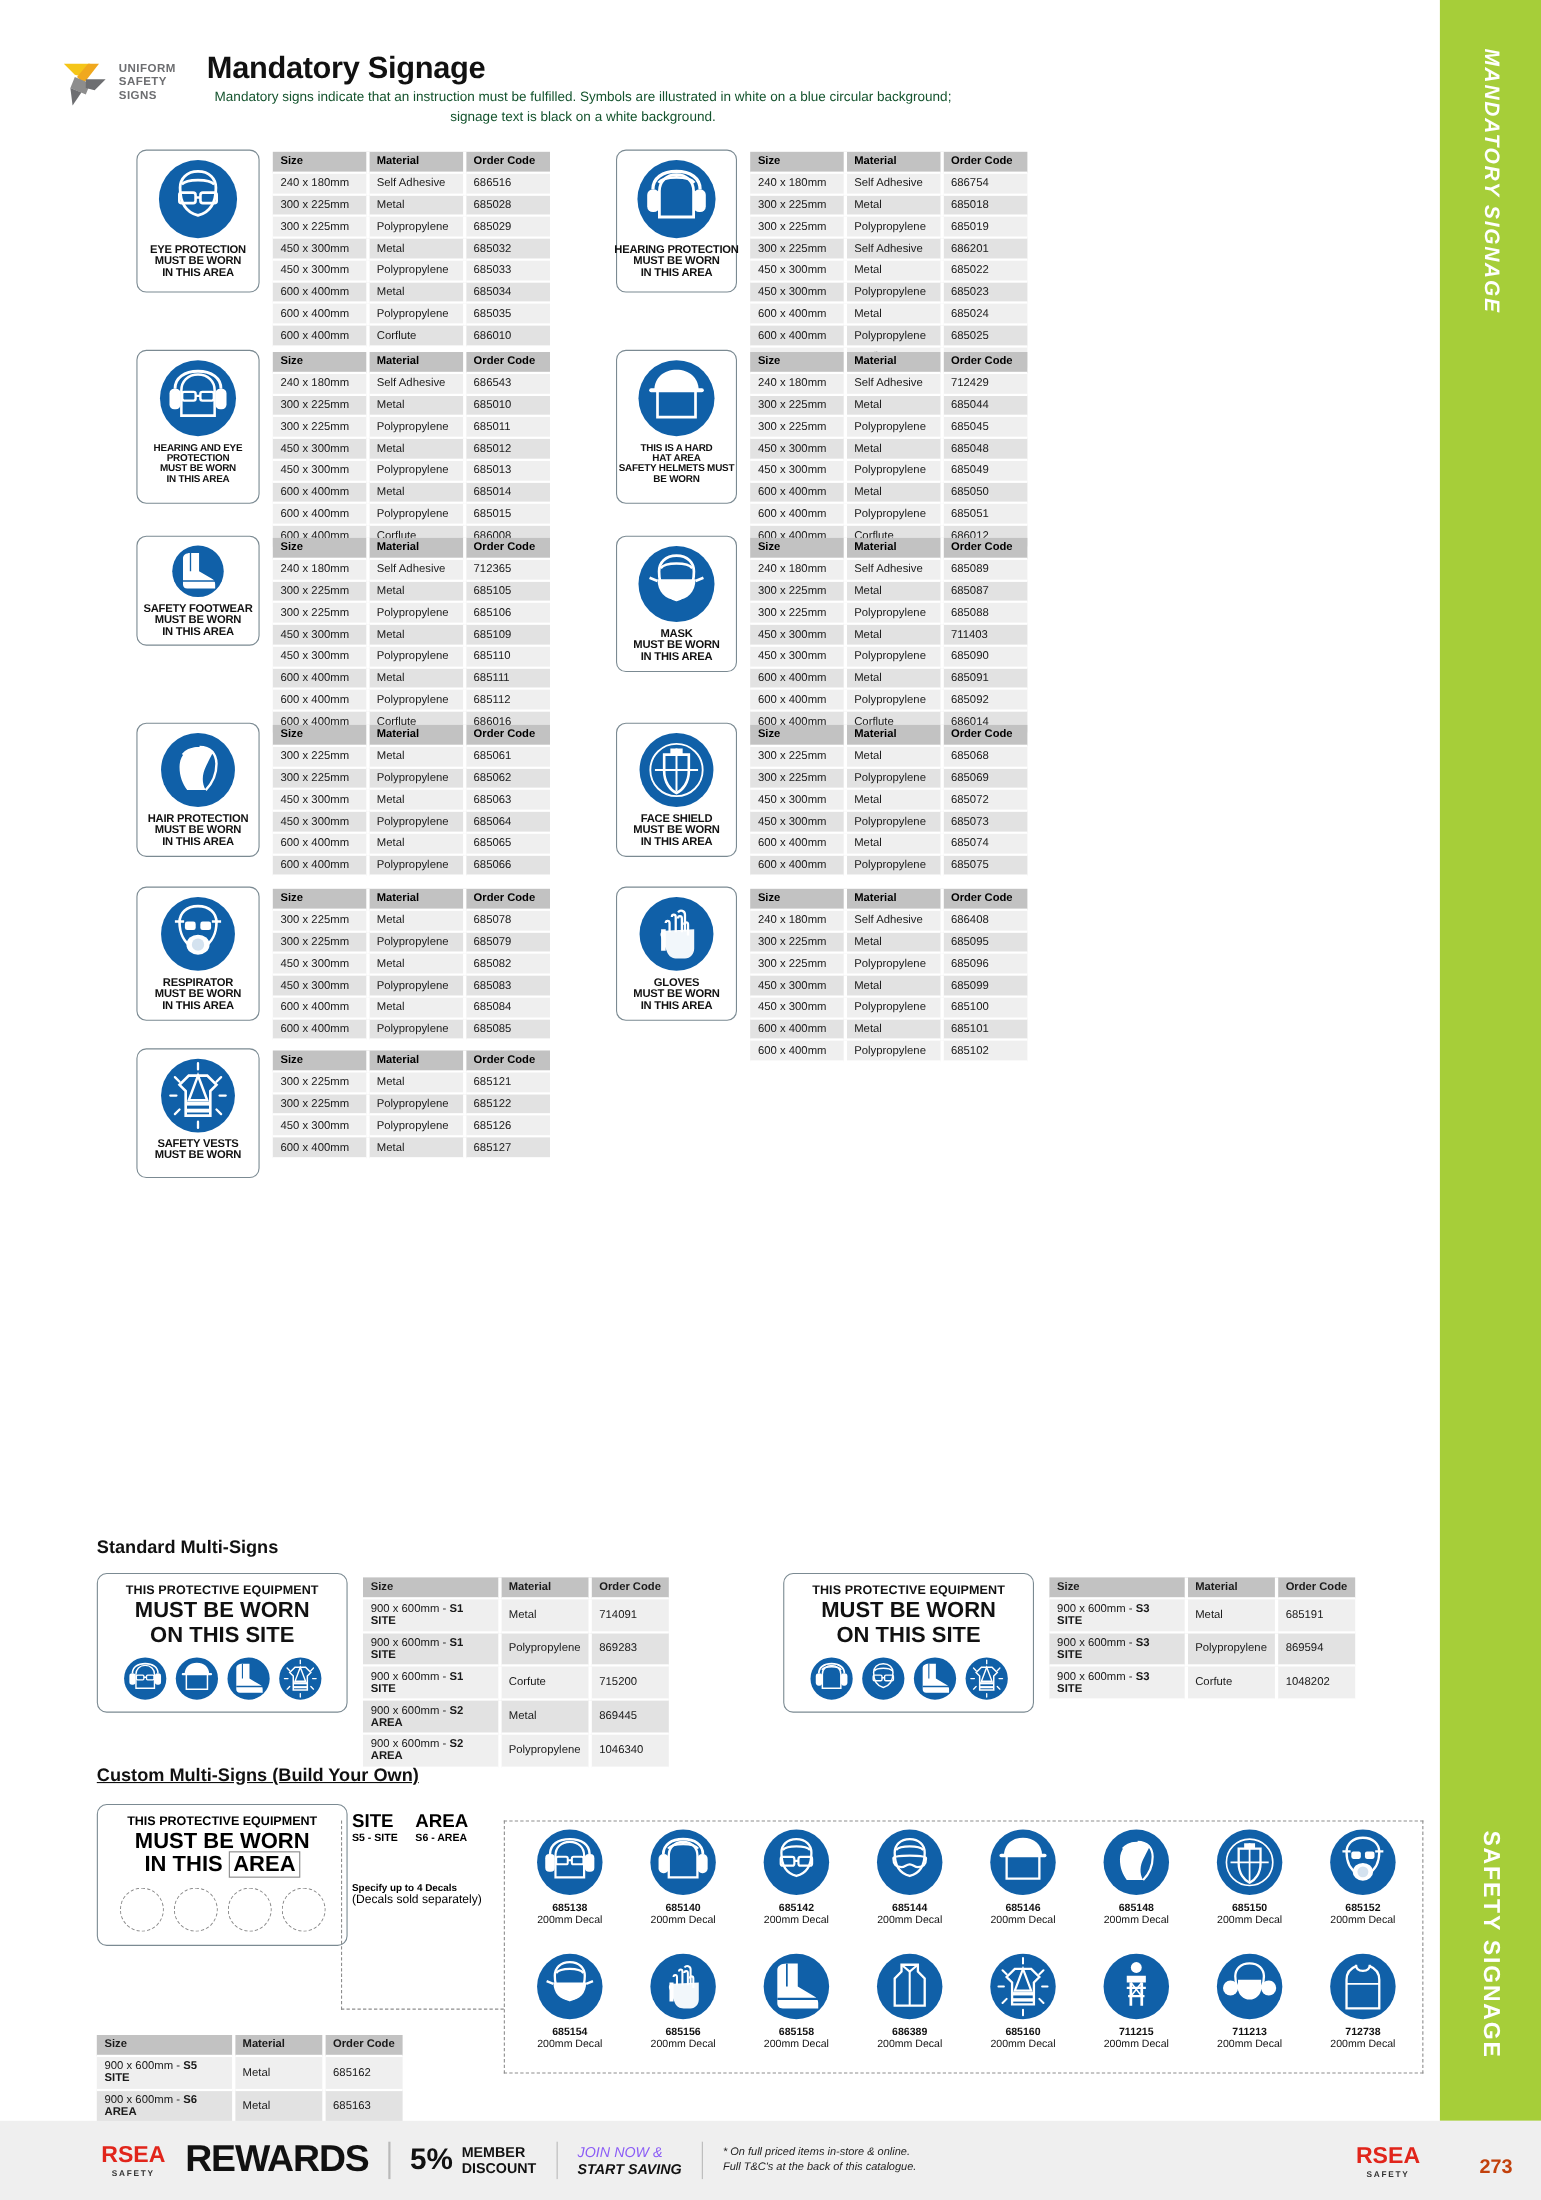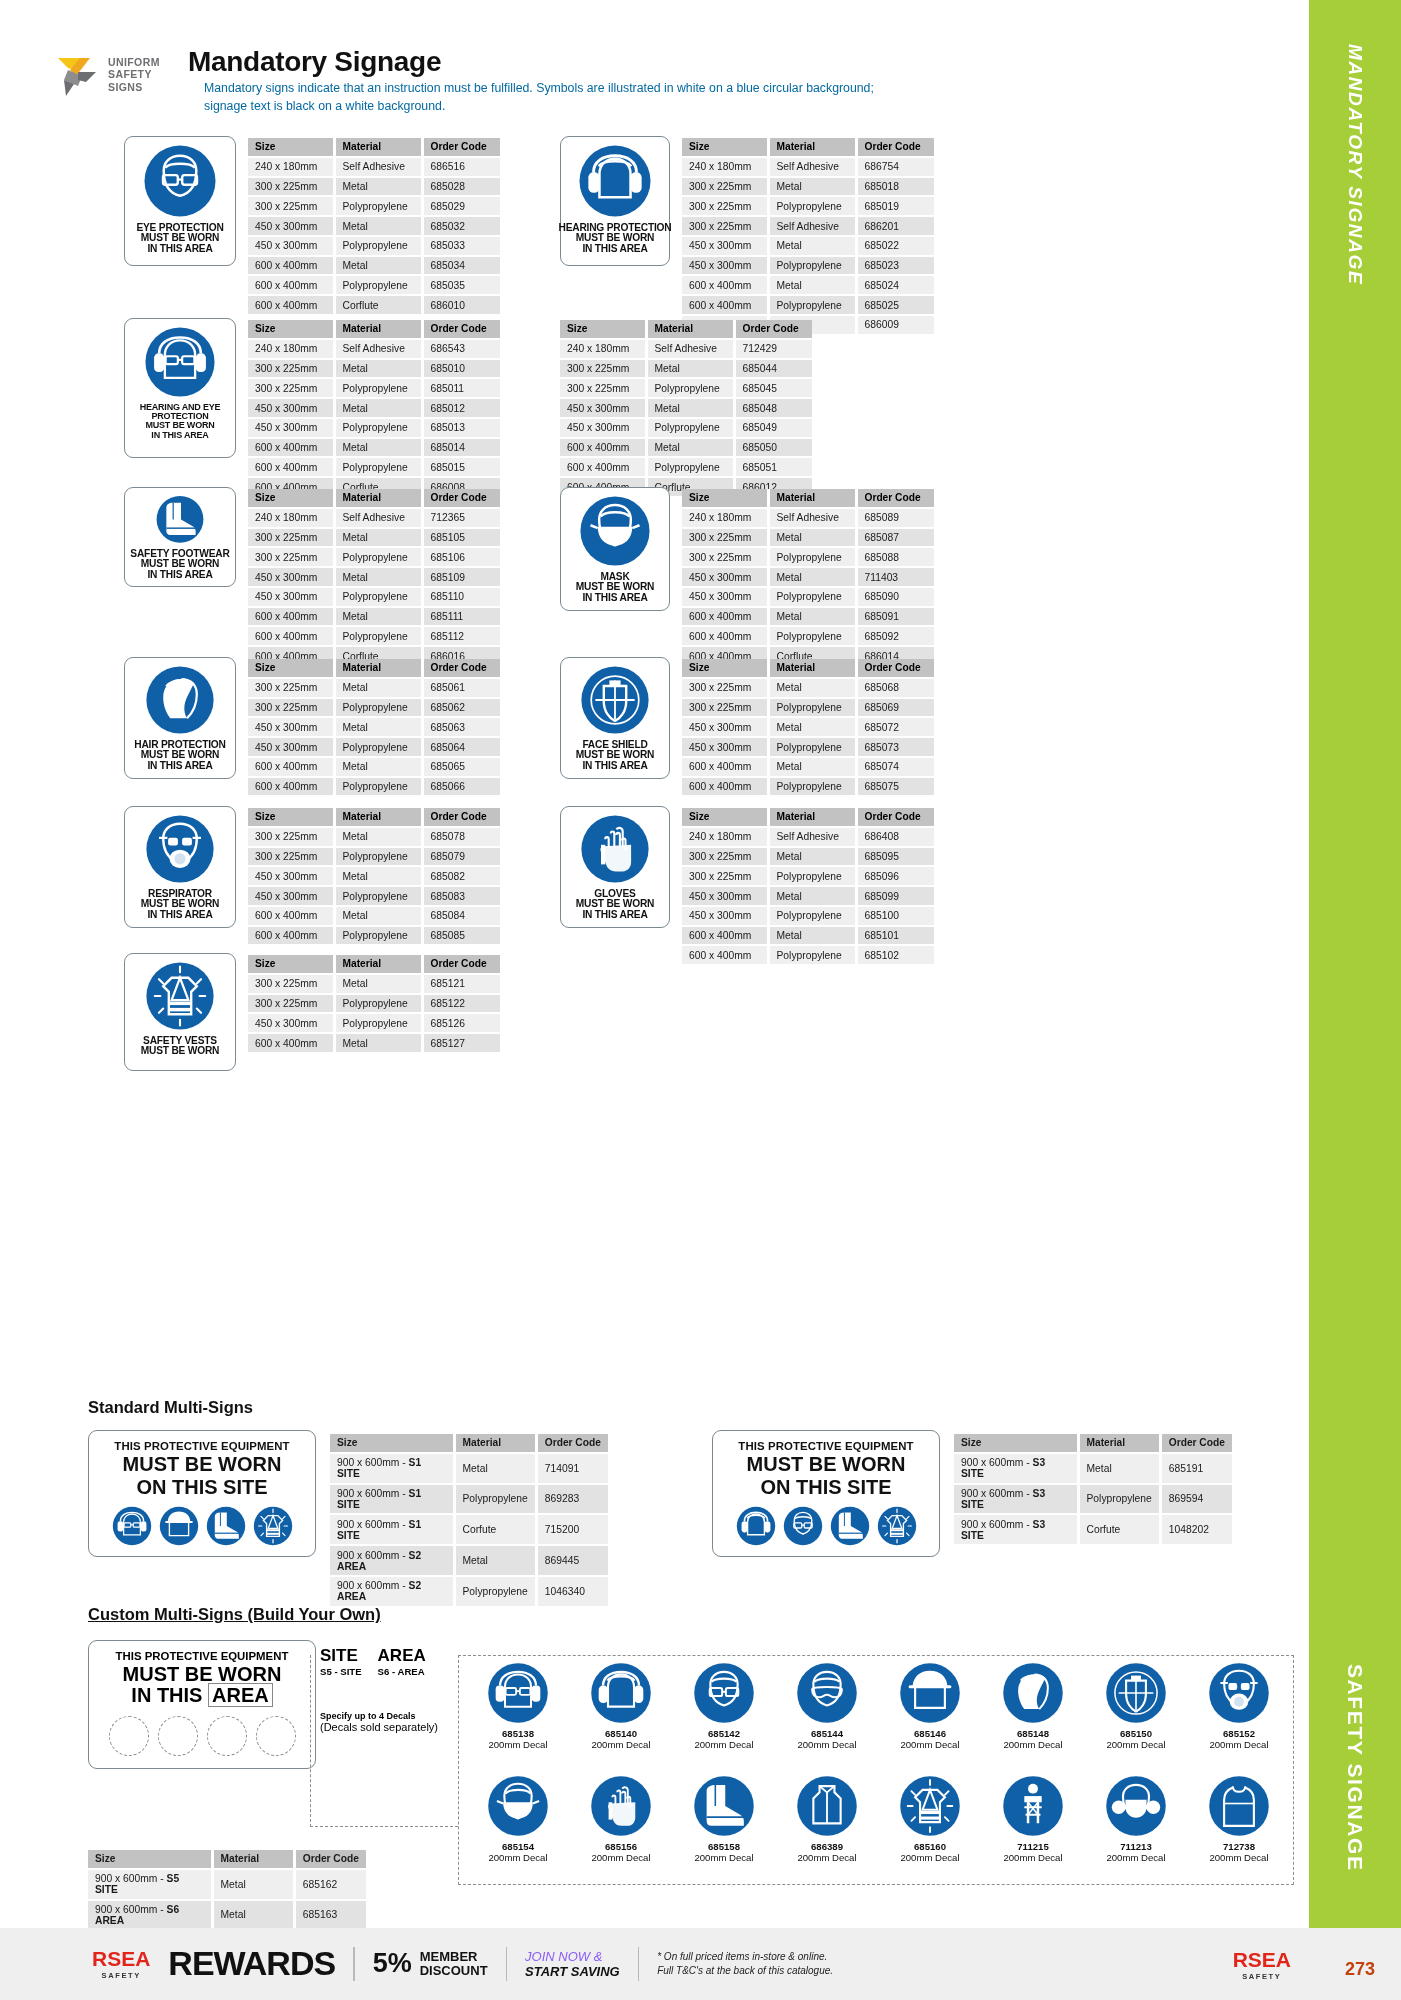--- a/index.html
+++ b/index.html
@@ -36,8 +36,8 @@
     font-size: 28px; font-weight: 700; color: #111; letter-spacing: -.3px;
   }
   .page-sub {
-    position: absolute; left: 204px; top: 80px; width: 700px;
-    font-size: 12.3px; line-height: 17.5px; color: #0369a1;
+    position: absolute; left: 180px; top: 80px; width: 700px;
+    font-size: 12.3px; line-height: 17.5px; color: #14532d; text-align: center;
   }
 
   

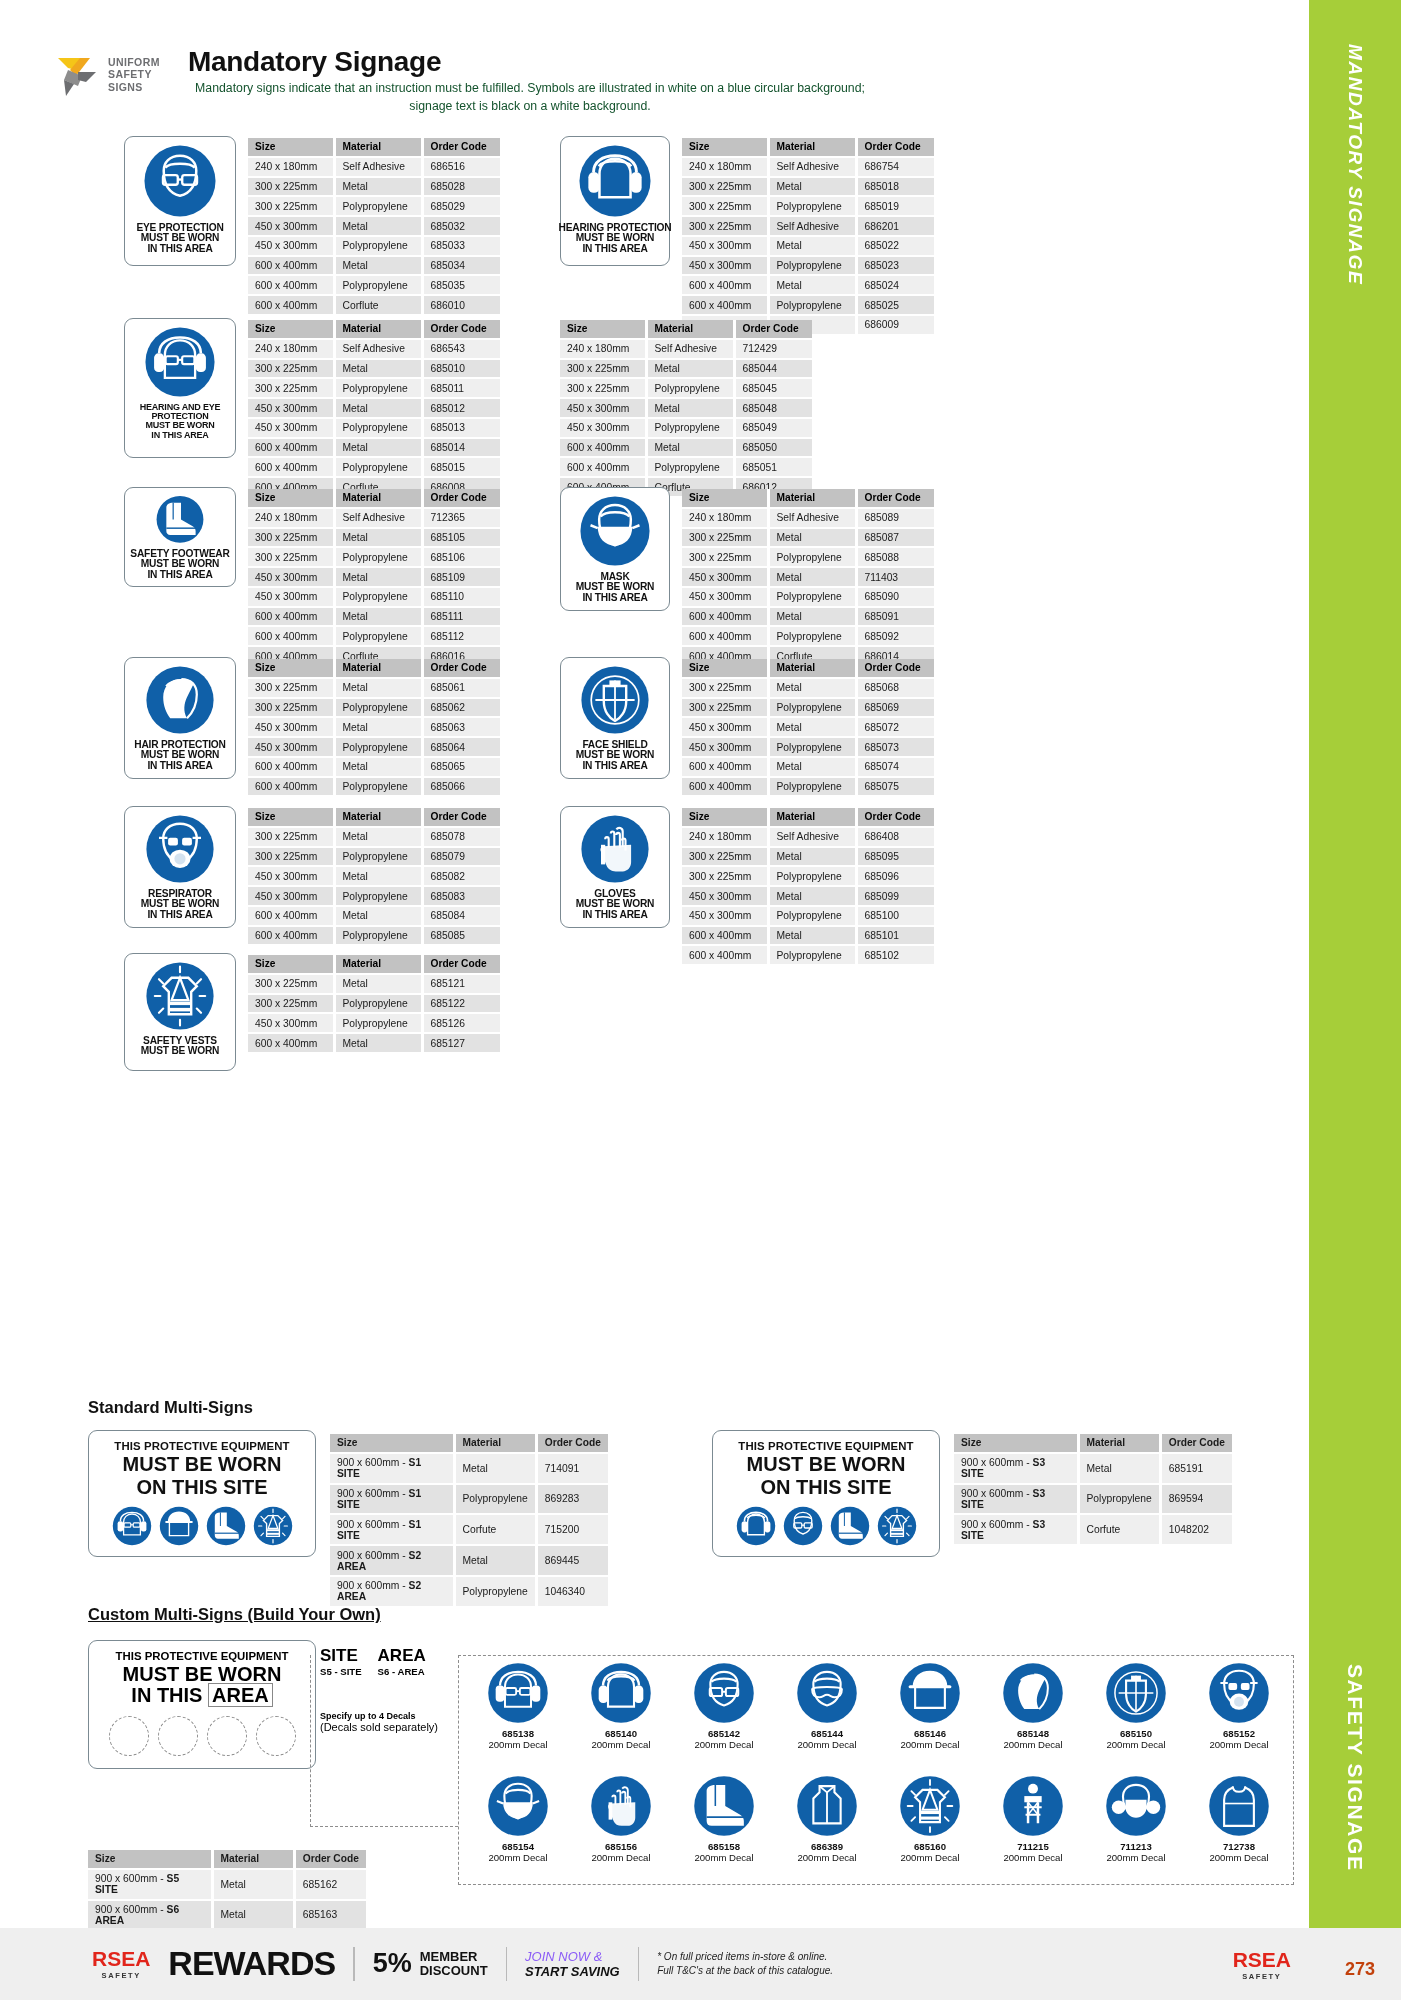--- a/index.html
+++ b/index.html
@@ -367,6 +367,20 @@
       </div>
       <div class="block" style="left:560px; top:318px;">
       <div style="display:flex; align-items:flex-start; gap:12px;">
+        <div class="sign" style="width:110px;height:140px;">
+      <svg width="72" height="72" viewBox="0 0 100 100">
+              <circle cx="50" cy="50" r="48" fill="#1060a8"></circle>
+              <path d="M50 18c-15 0-24 10-24 22v34h48V40c0-12-9-22-24-22z" fill="none" stroke="#fff" stroke-width="3.4"></path>
+              <path d="M22 40c0-16 12-26 28-26s28 10 28 26z" fill="#fff"></path>
+              <path d="M18 40h64" stroke="#fff" stroke-width="5" stroke-linecap="round"></path>
+            </svg>
+      <div class="cap" style="font-size:9px;">
+              <div>THIS IS A HARD</div>
+              <div>HAT AREA</div>
+              <div>SAFETY HELMETS MUST</div>
+              <div>BE WORN</div>
+            </div>
+    </div>
         <div style="margin-top:2px;">
             <table class="spec">
               <thead>

